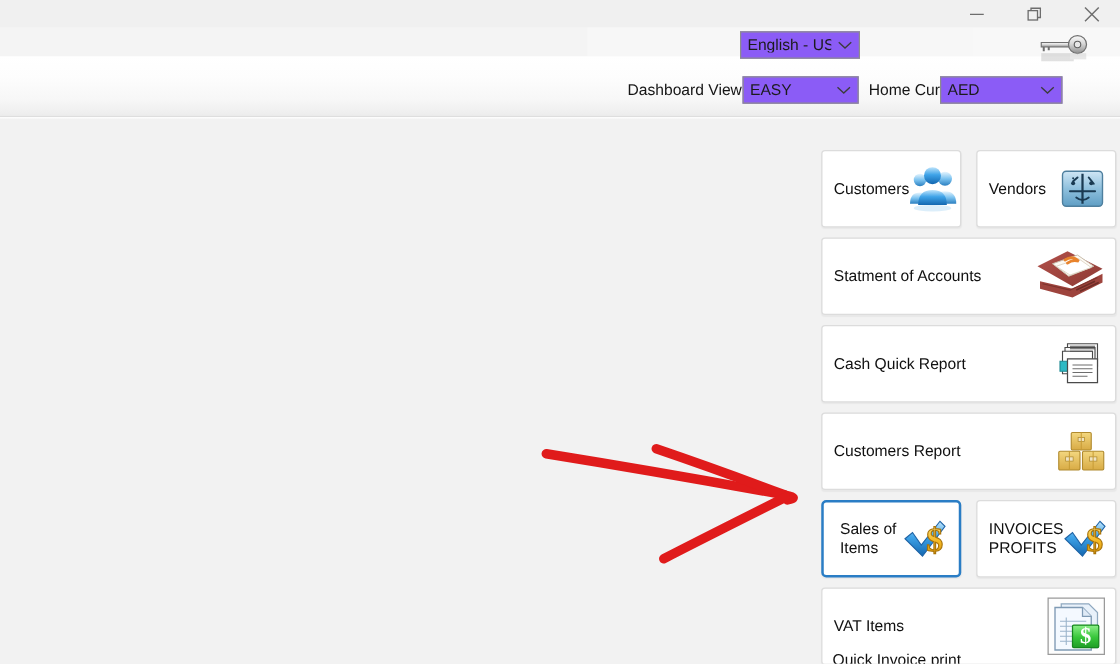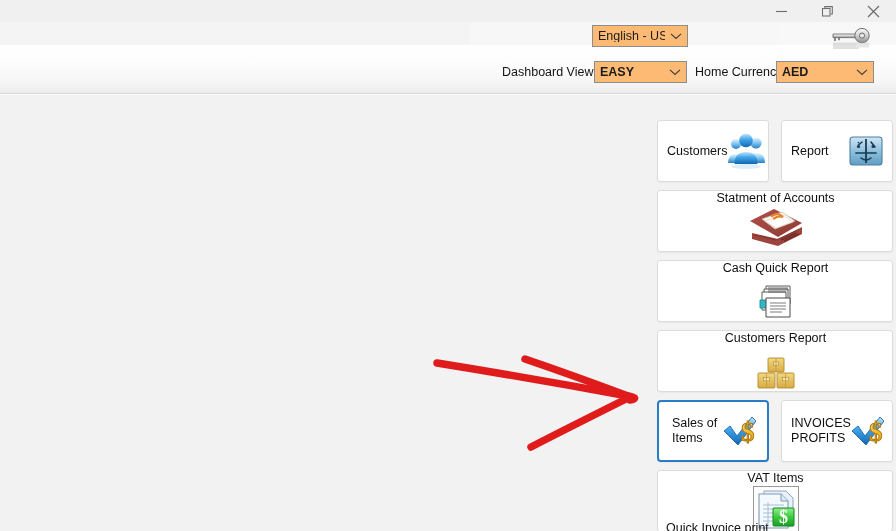--- a/index.html
+++ b/index.html
@@ -89,7 +89,7 @@
   .combo {
     position: absolute;
     box-sizing: border-box;
-    background: #fdba74;
+    background: #8b5cf6;
     border: 1px solid #8d8d8d;
     display: flex;
     align-items: center;

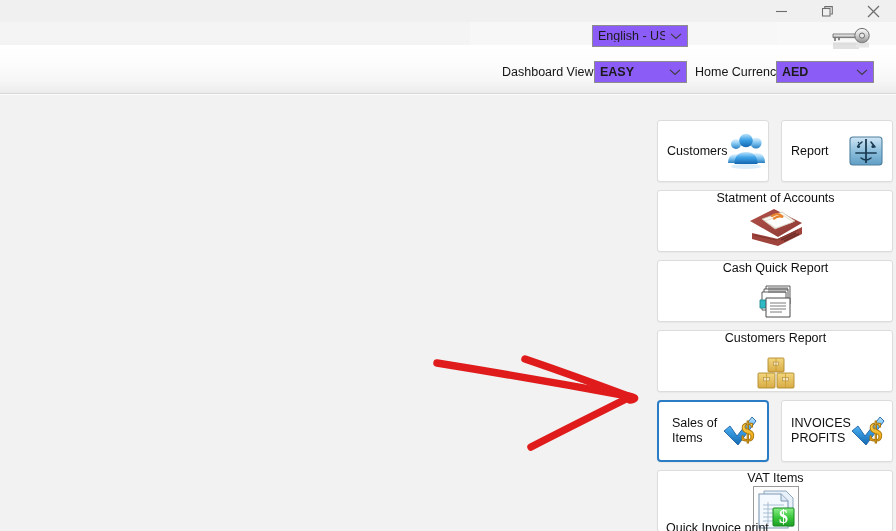--- a/index.html
+++ b/index.html
@@ -114,7 +114,7 @@
   .combo .chev svg { display: block; }
 
   #combo-language { left: 592px; top: 25px; width: 96px; height: 22px; }
-  #combo-dashboard { left: 594px; top: 61px; width: 93px; height: 22px; font-weight: bold; }
+  #combo-dashboard { left: 594px; top: 61px; width: 93px; height: 22px; }
   #combo-currency  { left: 776px; top: 61px; width: 98px; height: 22px; font-weight: bold; }
 
   .tb-label {

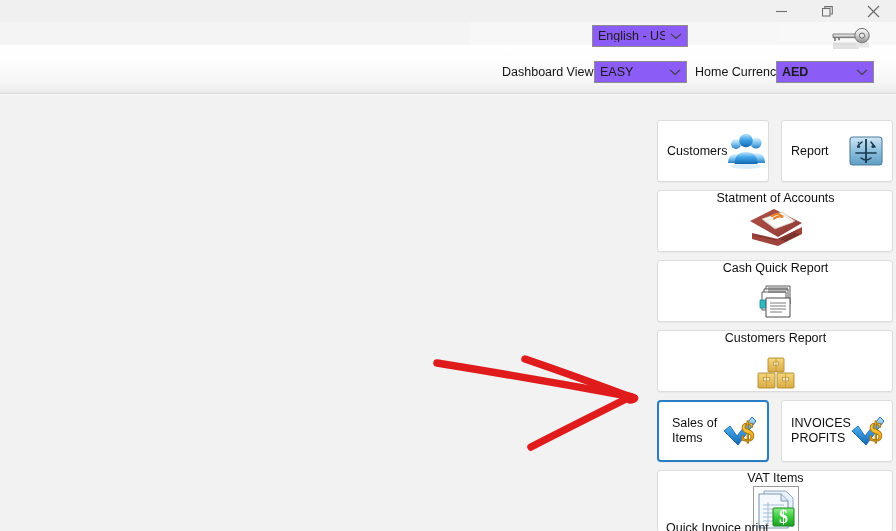--- a/index.html
+++ b/index.html
@@ -115,7 +115,7 @@
 
   #combo-language { left: 592px; top: 25px; width: 96px; height: 22px; }
   #combo-dashboard { left: 594px; top: 61px; width: 93px; height: 22px; }
-  #combo-currency  { left: 776px; top: 61px; width: 98px; height: 22px; font-weight: bold; }
+  #combo-currency  { left: 752px; top: 61px; width: 98px; height: 22px; }
 
   .tb-label {
     position: absolute;

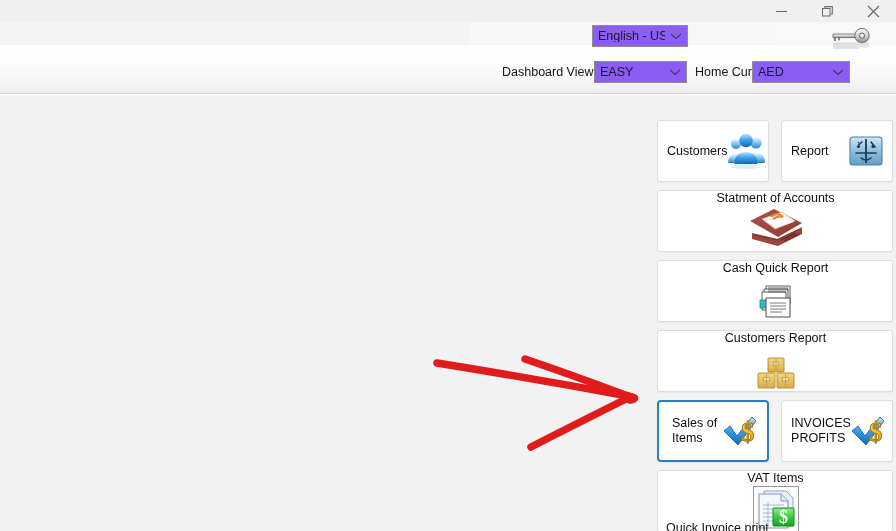--- a/index.html
+++ b/index.html
@@ -315,7 +315,7 @@
           </div>
         </div>
         <div class="tile half">
-          <div class="tlabel">Report</div>
+          <div class="tlabel">Vendors</div>
           <div class="ticon">
             <svg width="36" height="34" viewBox="0 0 36 34">
               <rect x="2" y="3" width="32" height="28" rx="3" fill="url(#vendG)" stroke="#4e7f9e" stroke-width="1.1"></rect>

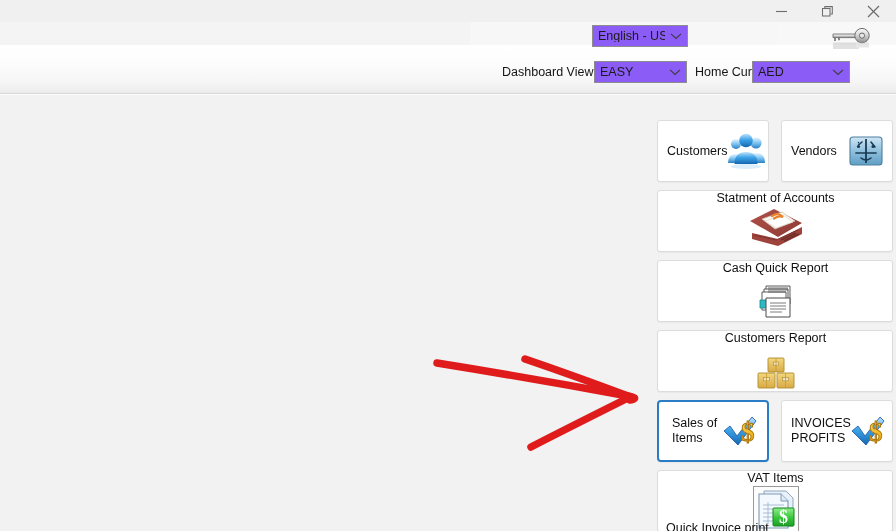--- a/index.html
+++ b/index.html
@@ -160,7 +160,7 @@
     box-shadow: 0 1px 1px rgba(0,0,0,0.045);
     overflow: hidden;
   }
-  .tile.wide { width: 236px; flex-direction: column; }
+  .tile.wide { width: 236px; }
   .tile.half { width: 114.5px; }
   .tile.selected {
     border: 2px solid #2a7dc5;

